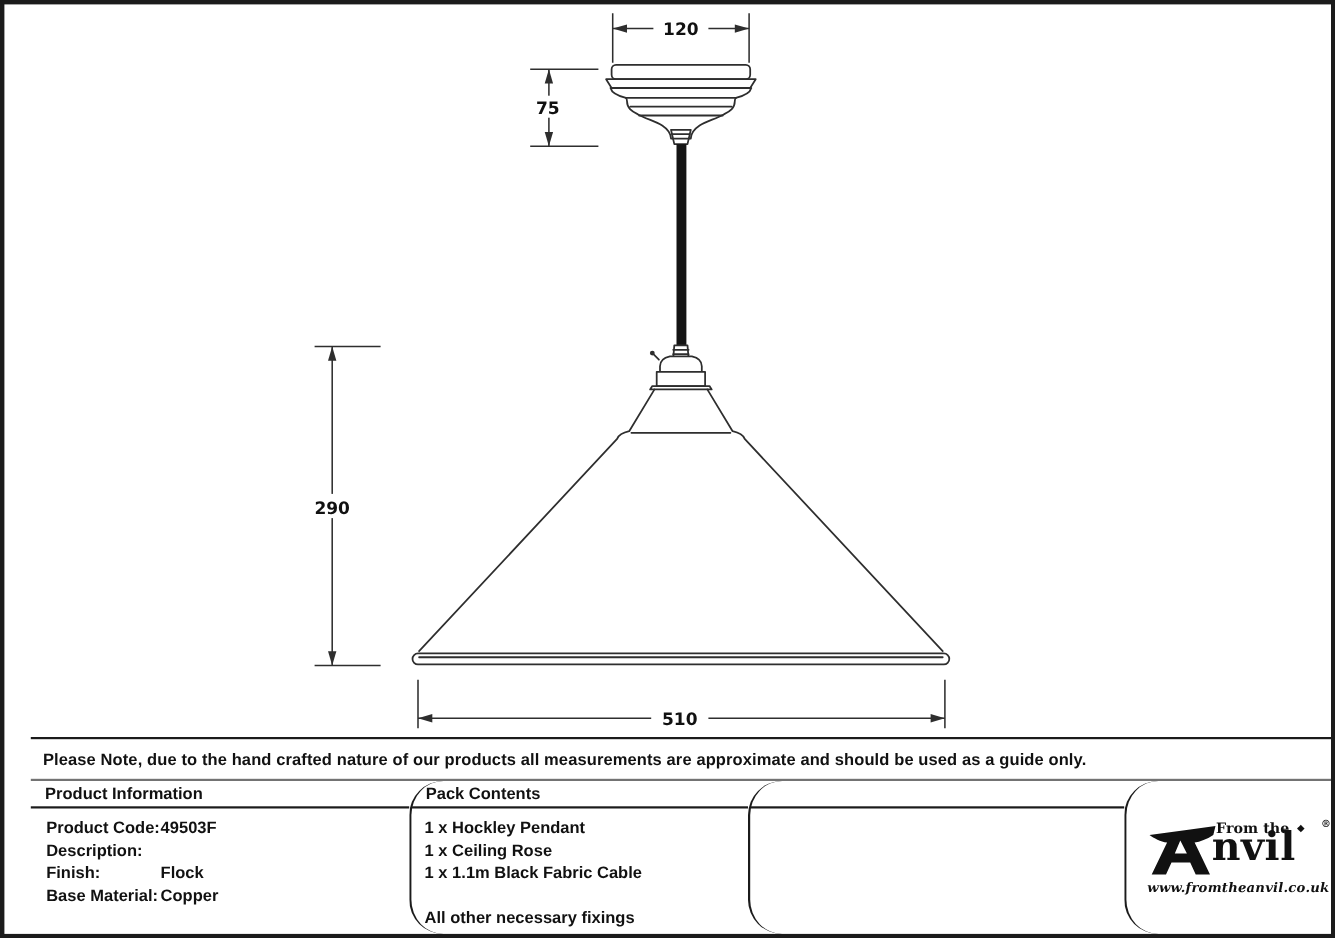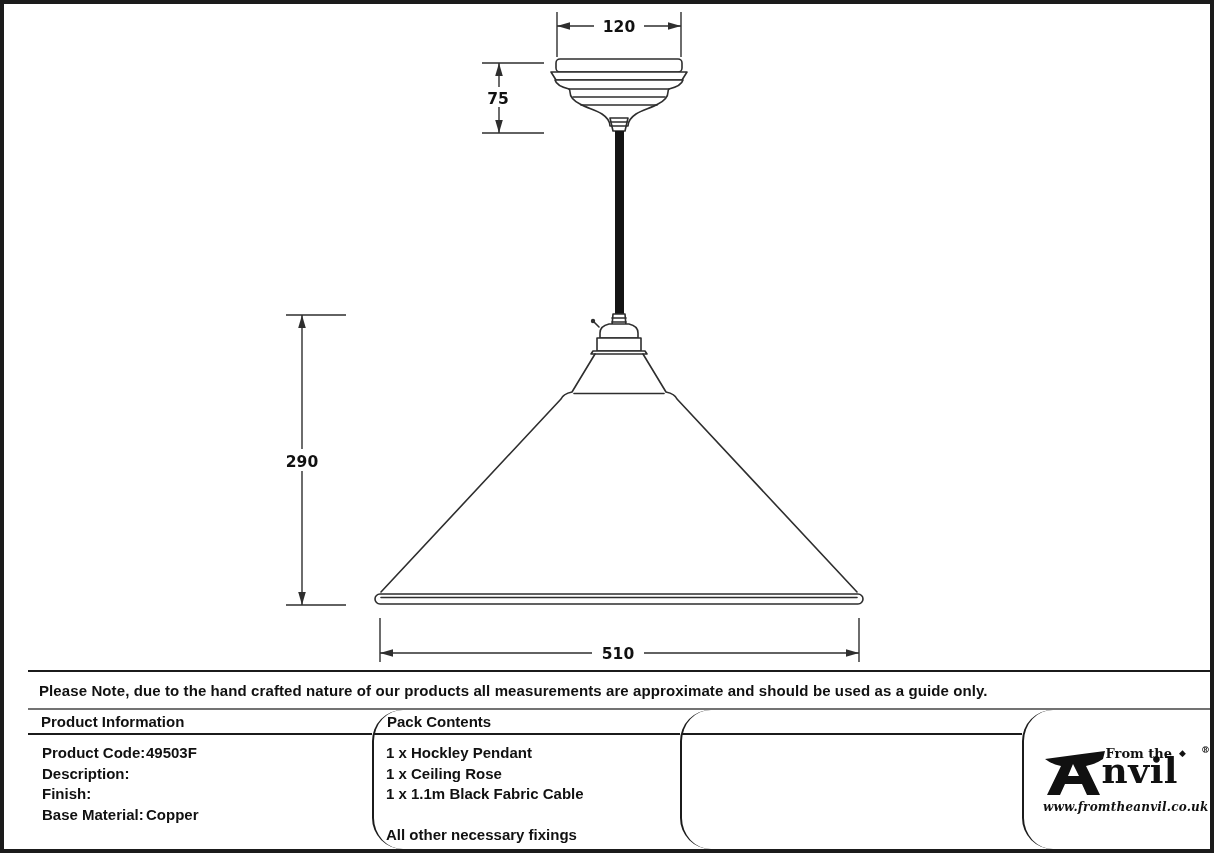--- a/index.html
+++ b/index.html
@@ -157,6 +157,7 @@
         </div>
         <div class="kv-row">
           <span class="kv-label">Finish:</span>
+          <span class="kv-value">Flock</span>
         </div>
         <div class="kv-row">
           <span class="kv-label">Base Material:</span>

